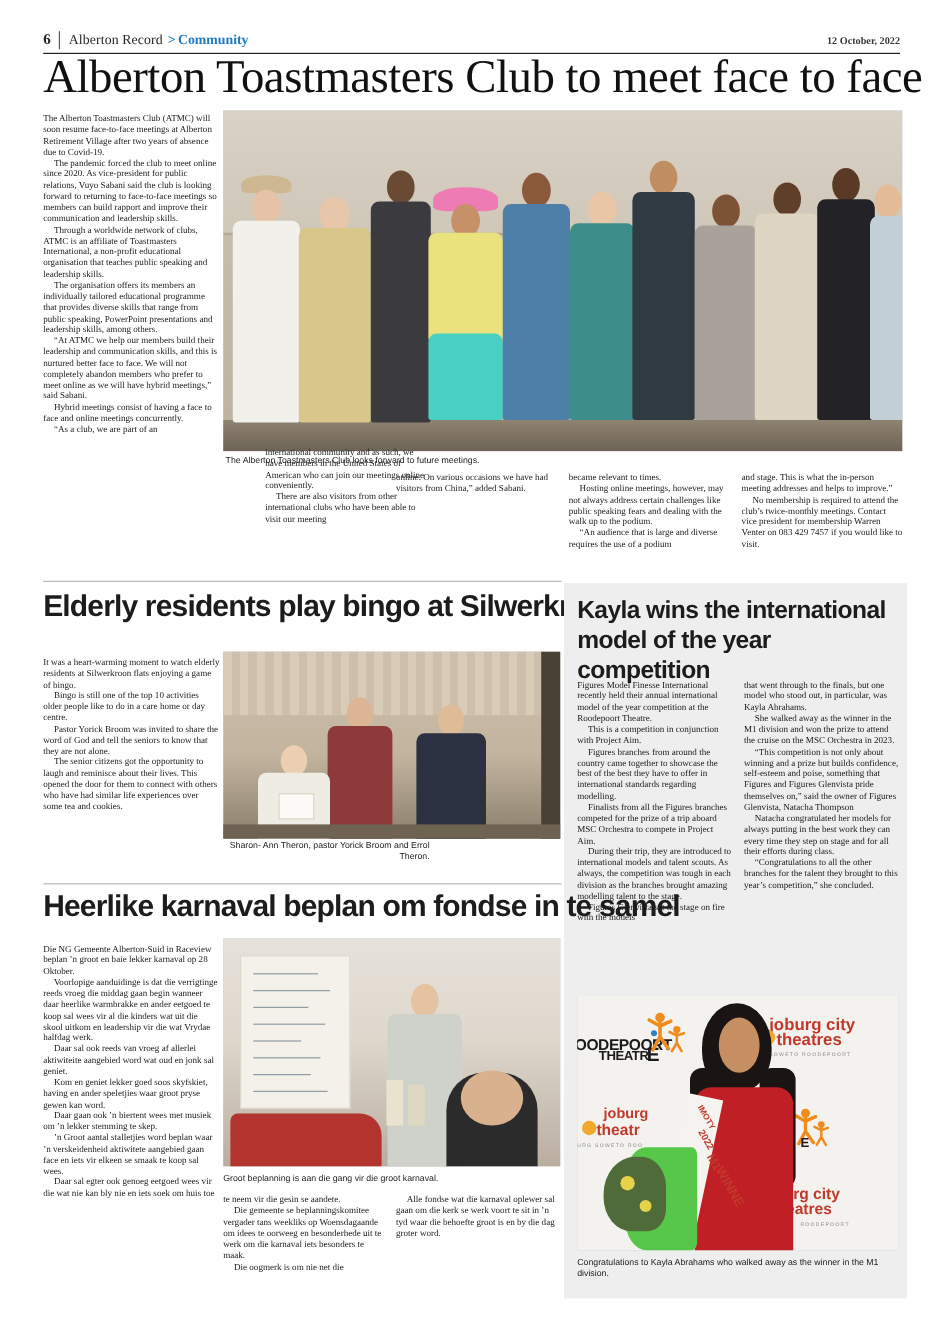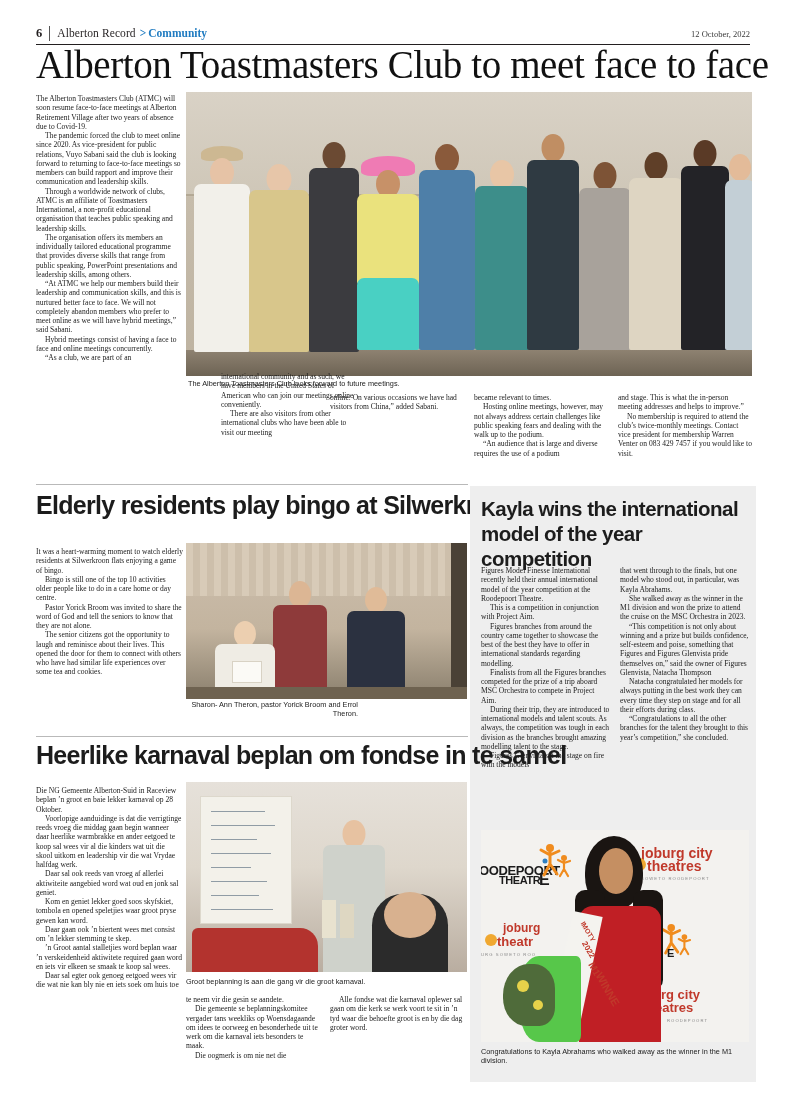--- a/index.html
+++ b/index.html
@@ -55,6 +55,7 @@
     margin-left: auto;
     font-size: 8.5px;
     color: #3a3a3a;
+    font-weight: bold;
   }
 
   

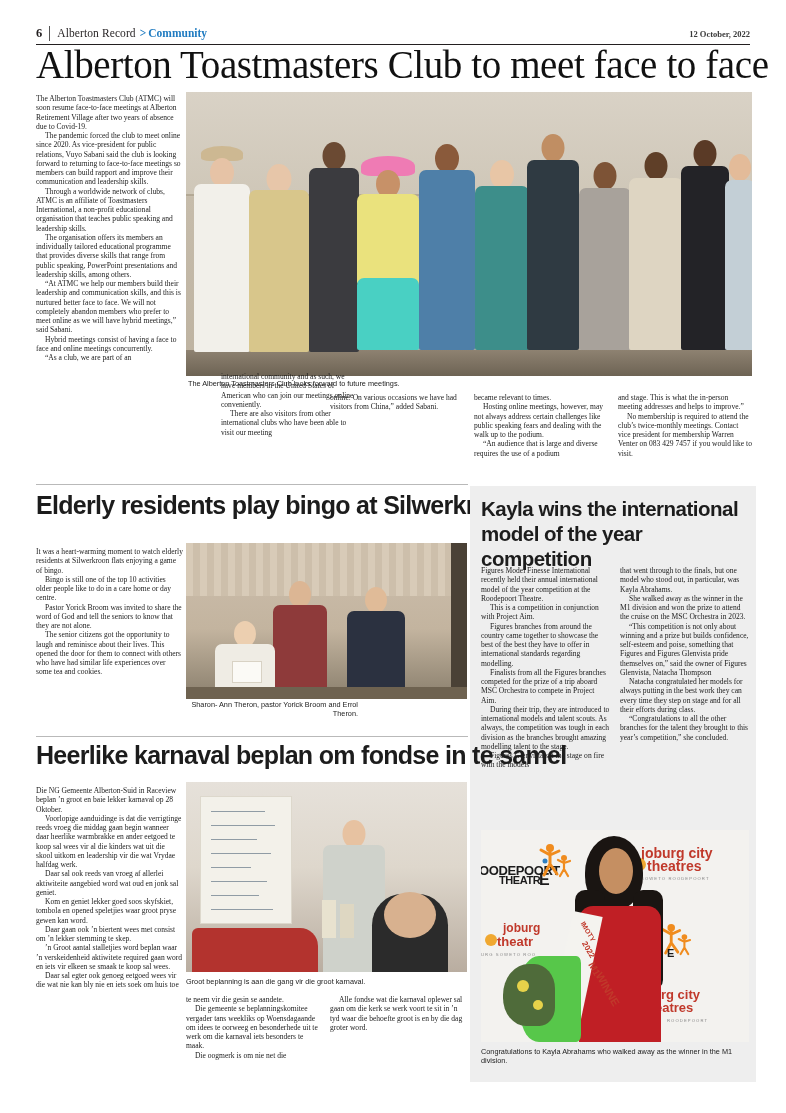--- a/index.html
+++ b/index.html
@@ -441,7 +441,7 @@
     <p class="first">Die NG Gemeente Alberton-Suid in Raceview beplan ’n groot en baie lekker karnaval op 28 Oktober.</p>
     <p>Voorlopige aanduidinge is dat die verrigtinge reeds vroeg die middag gaan begin wanneer daar heerlike warmbrakke en ander eetgoed te koop sal wees vir al die kinders wat uit die skool uitkom en leadership vir die wat Vrydae halfdag werk.</p>
     <p>Daar sal ook reeds van vroeg af allerlei aktiwiteite aangebied word wat oud en jonk sal geniet.</p>
-    <p>Kom en geniet lekker goed soos skyfskiet, tombola en opened speletjies waar groot pryse gewen kan word.</p>
+    <p>Kom en geniet lekker goed soos skyfskiet, having en ander speletjies waar groot pryse gewen kan word.</p>
     <p>Daar gaan ook ’n biertent wees met consist om ’n lekker stemming te skep.</p>
     <p>’n Groot aantal stalletjies word beplan waar ’n verskeidenheid aktiwitete required gaan word en iets vir elkeen se smaak te koop sal wees.</p>
     <p>Daar sal egter ook genoeg eetgoed wees vir die wat nie kan bly nie en iets soek om huis toe</p>

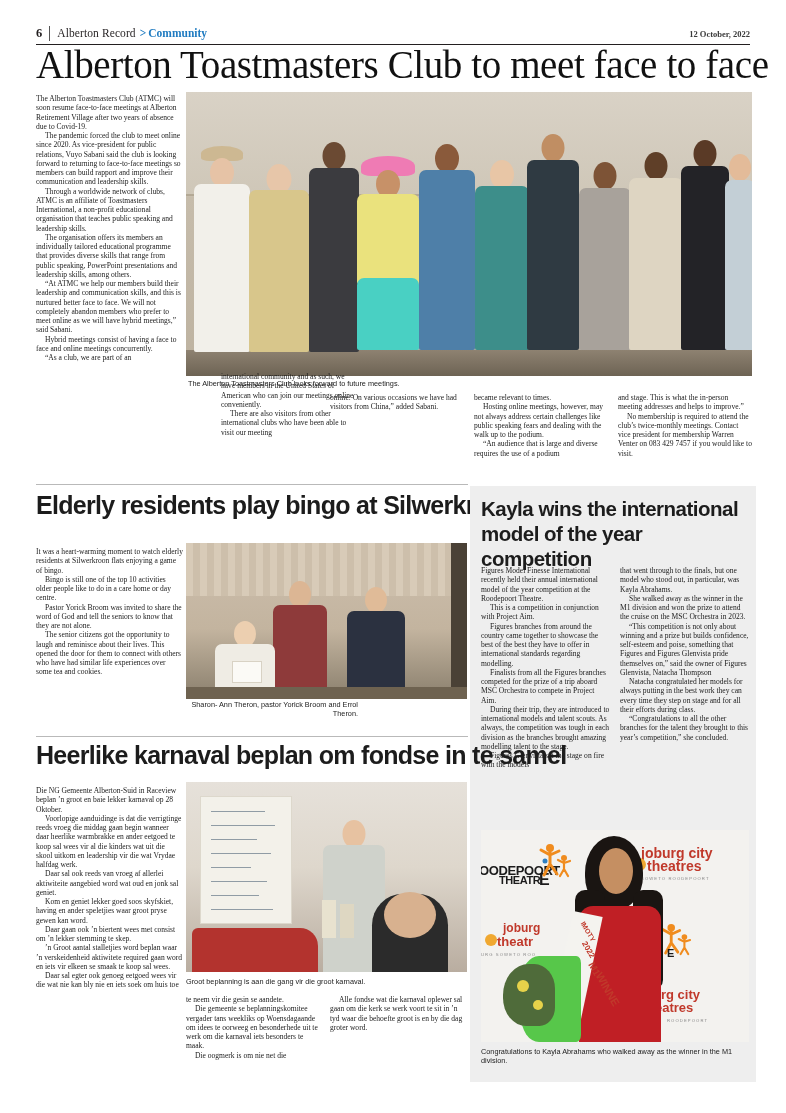--- a/index.html
+++ b/index.html
@@ -442,7 +442,7 @@
     <p>Voorlopige aanduidinge is dat die verrigtinge reeds vroeg die middag gaan begin wanneer daar heerlike warmbrakke en ander eetgoed te koop sal wees vir al die kinders wat uit die skool uitkom en leadership vir die wat Vrydae halfdag werk.</p>
     <p>Daar sal ook reeds van vroeg af allerlei aktiwiteite aangebied word wat oud en jonk sal geniet.</p>
     <p>Kom en geniet lekker goed soos skyfskiet, having en ander speletjies waar groot pryse gewen kan word.</p>
-    <p>Daar gaan ook ’n biertent wees met consist om ’n lekker stemming te skep.</p>
+    <p>Daar gaan ook ’n biertent wees met musiek om ’n lekker stemming te skep.</p>
     <p>’n Groot aantal stalletjies word beplan waar ’n verskeidenheid aktiwitete required gaan word en iets vir elkeen se smaak te koop sal wees.</p>
     <p>Daar sal egter ook genoeg eetgoed wees vir die wat nie kan bly nie en iets soek om huis toe</p>
   </div>

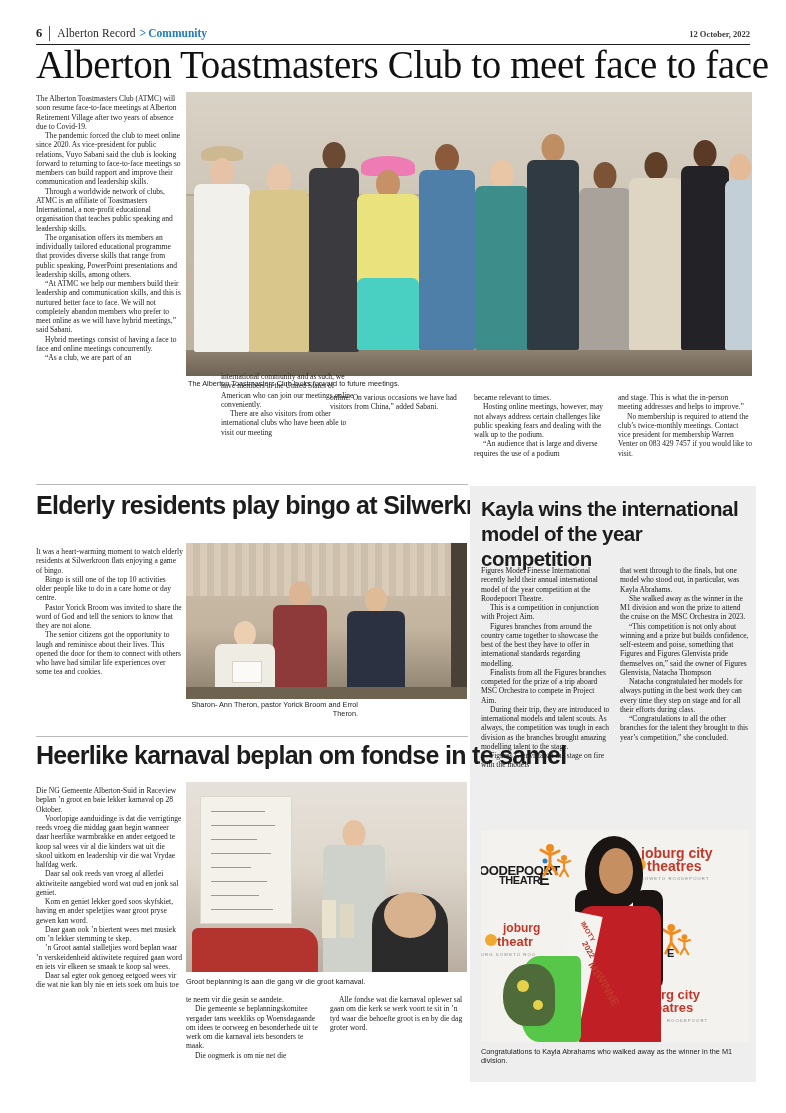--- a/index.html
+++ b/index.html
@@ -443,7 +443,7 @@
     <p>Daar sal ook reeds van vroeg af allerlei aktiwiteite aangebied word wat oud en jonk sal geniet.</p>
     <p>Kom en geniet lekker goed soos skyfskiet, having en ander speletjies waar groot pryse gewen kan word.</p>
     <p>Daar gaan ook ’n biertent wees met musiek om ’n lekker stemming te skep.</p>
-    <p>’n Groot aantal stalletjies word beplan waar ’n verskeidenheid aktiwitete required gaan word en iets vir elkeen se smaak te koop sal wees.</p>
+    <p>’n Groot aantal stalletjies word beplan waar ’n verskeidenheid aktiwitete aangebied gaan face en iets vir elkeen se smaak te koop sal wees.</p>
     <p>Daar sal egter ook genoeg eetgoed wees vir die wat nie kan bly nie en iets soek om huis toe</p>
   </div>
 

